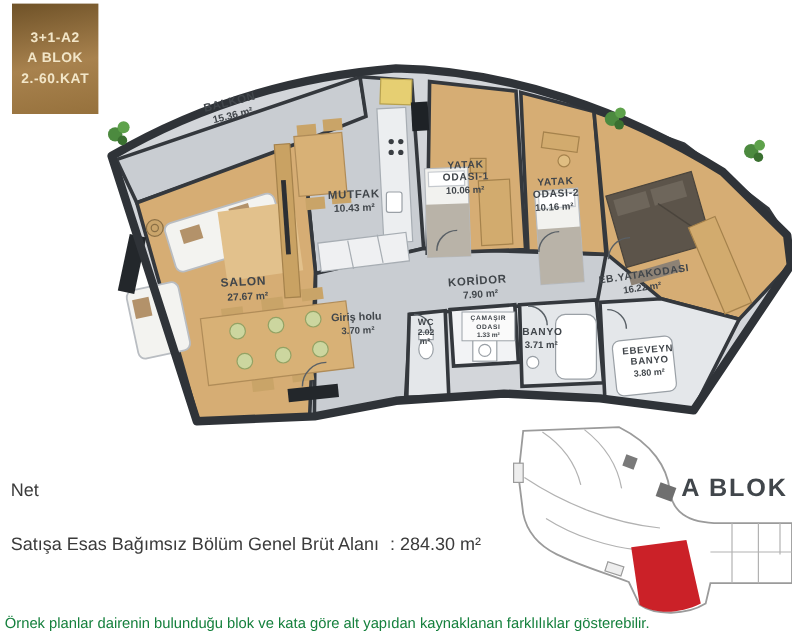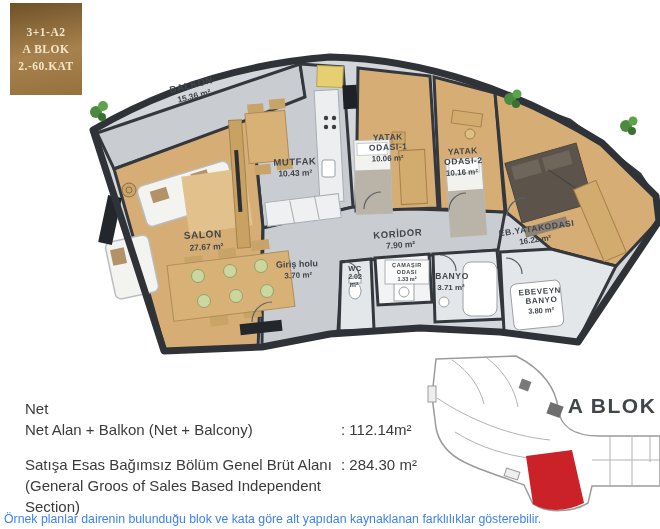--- a/index.html
+++ b/index.html
@@ -8,7 +8,7 @@
   .badge{position:absolute;left:10px;top:3px;width:72px;height:92px;
          background:linear-gradient(170deg,#6f5228 0%,#a8824e 55%,#96713c 100%);
          display:flex;flex-direction:column;align-items:center;justify-content:center;
-         gap:5px;color:#f2e6c8;font-size:11.5px;font-weight:600;letter-spacing:.5px;font-family:Liberation Serif, serif;}
+         gap:5px;color:#f2e6c8;font-size:11.5px;font-weight:600;letter-spacing:.5px;}
   .plan-svg{position:absolute;left:0;top:0;}
   .summary{position:absolute;left:25px;top:398px;width:412px;font-size:15px;color:#3b3b3b;}
   .srow{display:flex;line-height:21px;}

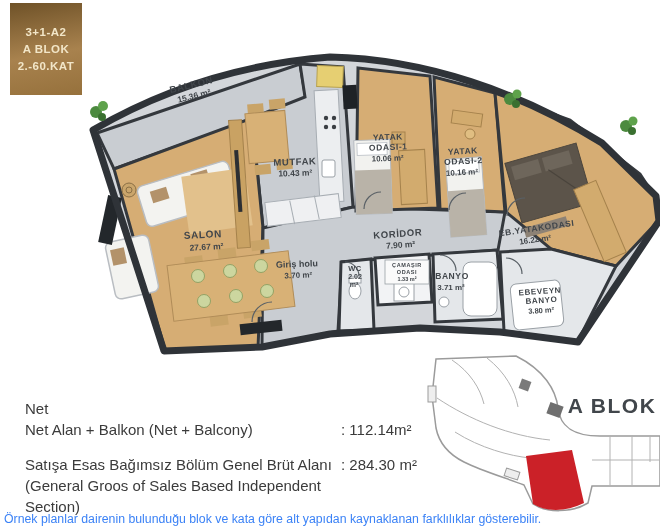--- a/index.html
+++ b/index.html
@@ -10,7 +10,7 @@
          display:flex;flex-direction:column;align-items:center;justify-content:center;
          gap:5px;color:#f2e6c8;font-size:11.5px;font-weight:600;letter-spacing:.5px;}
   .plan-svg{position:absolute;left:0;top:0;}
-  .summary{position:absolute;left:25px;top:398px;width:412px;font-size:15px;color:#3b3b3b;}
+  .summary{position:absolute;left:9px;top:398px;width:412px;font-size:15px;color:#3b3b3b;}
   .srow{display:flex;line-height:21px;}
   .srow .lbl{width:316px;}
   .srow.gap{margin-top:14px;}

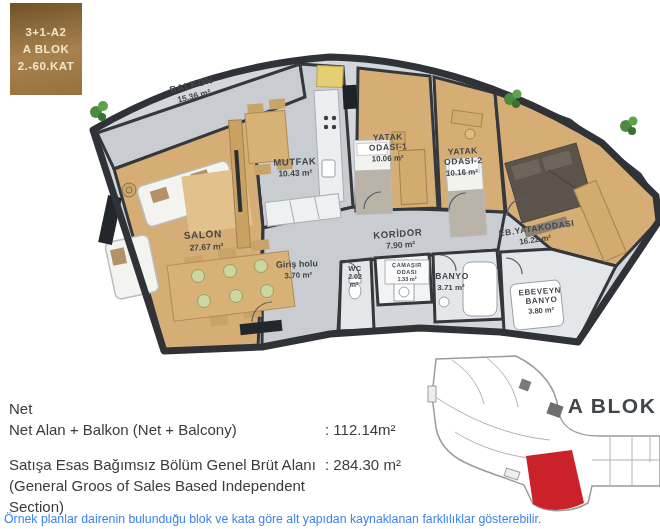--- a/index.html
+++ b/index.html
@@ -234,10 +234,6 @@
     <div class="srow">
       <span class="lbl">Net</span>
     </div>
-    <div class="srow">
-      <span class="lbl">Net Alan + Balkon (Net + Balcony)</span>
-      <span>: 112.14m²</span>
-    </div>
     <div class="srow gap">
       <span class="lbl">Satışa Esas Bağımsız Bölüm Genel Brüt Alanı</span>
       <span>: 284.30 m²</span>

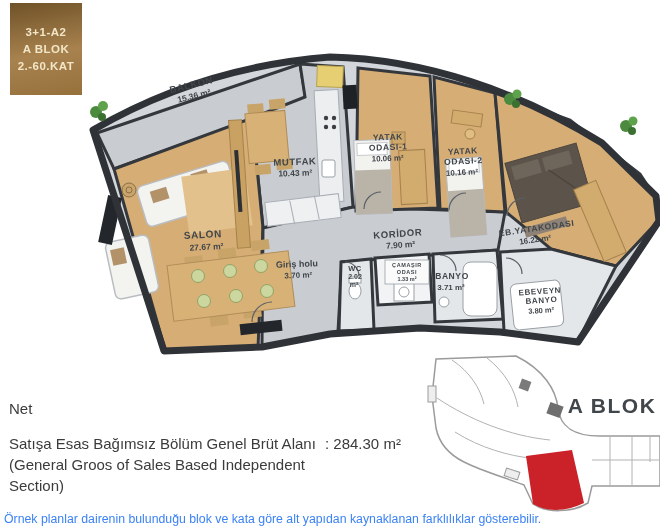--- a/index.html
+++ b/index.html
@@ -13,7 +13,7 @@
   .summary{position:absolute;left:9px;top:398px;width:412px;font-size:15px;color:#3b3b3b;}
   .srow{display:flex;line-height:21px;}
   .srow .lbl{width:316px;}
-  .srow.gap{margin-top:14px;}
+  .srow.gap{margin-top:24px;}
   .disclaimer{position:absolute;left:4px;top:512px;width:655px;font-size:12.3px;color:#3b82f6;}
   svg text{font-family:"Liberation Sans",sans-serif;fill:#41464b;}
   .rname{font-weight:700;letter-spacing:.6px;}

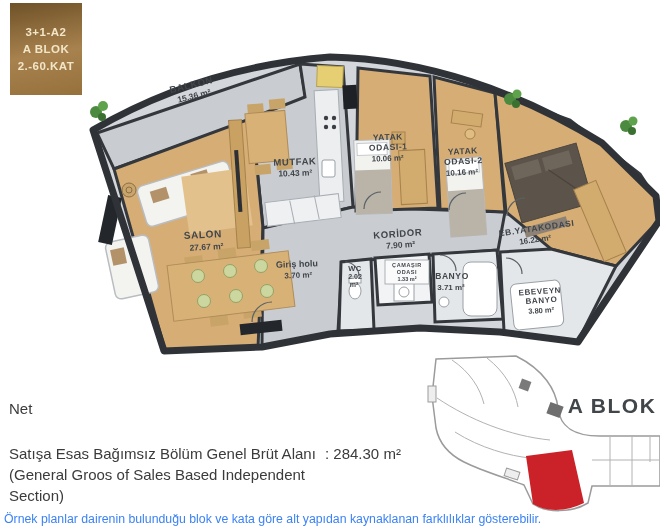--- a/index.html
+++ b/index.html
@@ -238,9 +238,6 @@
       <span class="lbl">Satışa Esas Bağımsız Bölüm Genel Brüt Alanı</span>
       <span>: 284.30 m²</span>
     </div>
-    <div class="srow">
-      <span class="lbl">(General Groos of Sales Based Independent Section)</span>
-    </div>
   </div>
 
   <div class="disclaimer">Örnek planlar dairenin bulunduğu blok ve kata göre alt yapıdan kaynaklanan farklılıklar gösterebilir.</div>

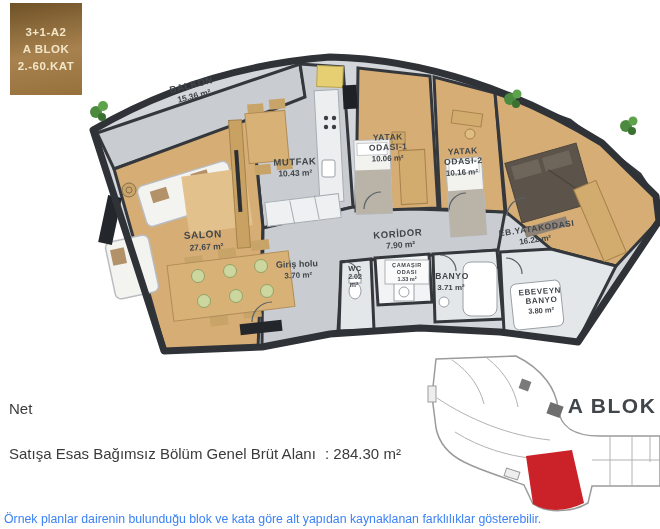--- a/index.html
+++ b/index.html
@@ -14,7 +14,7 @@
   .srow{display:flex;line-height:21px;}
   .srow .lbl{width:316px;}
   .srow.gap{margin-top:24px;}
-  .disclaimer{position:absolute;left:4px;top:512px;width:655px;font-size:12.3px;color:#3b82f6;}
+  .disclaimer{position:absolute;left:4px;top:512px;width:655px;font-size:12.3px;color:#15803d;}
   svg text{font-family:"Liberation Sans",sans-serif;fill:#41464b;}
   .rname{font-weight:700;letter-spacing:.6px;}
   .rarea{font-weight:600;}

